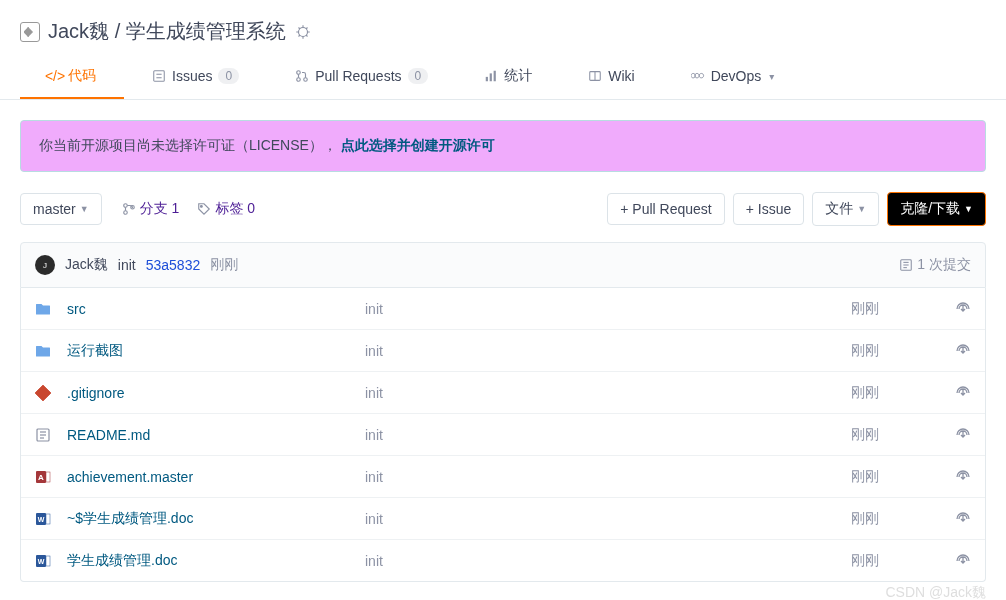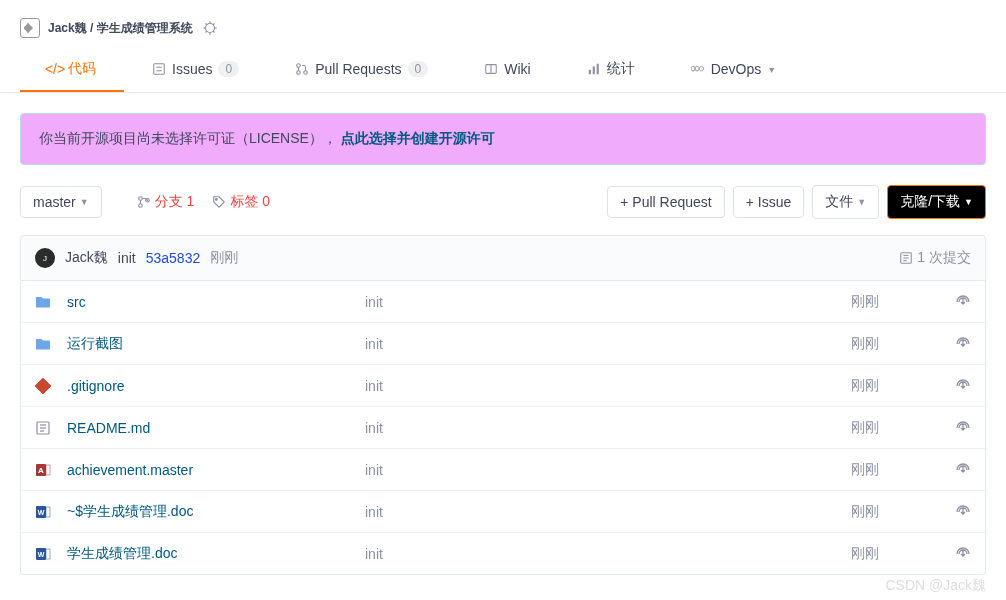--- a/index.html
+++ b/index.html
@@ -7,7 +7,7 @@
     
     .header { padding: 18px 20px 10px; display: flex; align-items: center; gap: 8px; }
     .repo-icon { width: 20px; height: 20px; border: 1.5px solid #999; border-radius: 3px; display: flex; align-items: center; justify-content: center; font-size: 10px; color: #999; }
-    .repo-title { font-size: 12px; font-weight: 700; color: #40485b; }
+    .repo-title { font-size: 20px; font-weight: 400; color: #40485b; }
     .repo-title a { color: #40485b; text-decoration: none; }
     .star-icon { width: 18px; height: 18px; color: #8c92a4; }
     

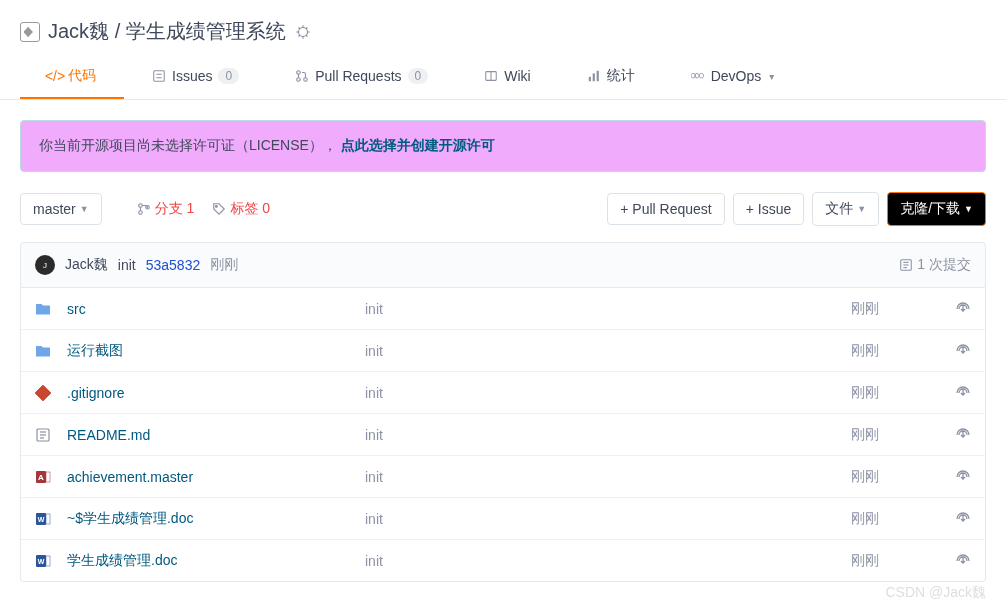--- a/index.html
+++ b/index.html
@@ -112,15 +112,6 @@
     </div>
     <div class="tab">
       <span class="tab-icon">
-        <svg width="14" height="14" viewBox="0 0 16 16" fill="none" stroke="#8c92a4" stroke-width="1.2">
-            <rect x="2" y="3" width="12" height="10" rx="1"></rect>
-            <line x1="8" y1="3" x2="8" y2="13"></line>
-          </svg>
-      </span>
-      <span>Wiki</span>
-    </div>
-    <div class="tab">
-      <span class="tab-icon">
         <svg width="14" height="14" viewBox="0 0 16 16" fill="#8c92a4">
             <rect x="2" y="9" width="2.5" height="5"></rect>
             <rect x="6.5" y="5" width="2.5" height="9"></rect>
@@ -128,6 +119,15 @@
           </svg>
       </span>
       <span>统计</span>
+    </div>
+    <div class="tab">
+      <span class="tab-icon">
+        <svg width="14" height="14" viewBox="0 0 16 16" fill="none" stroke="#8c92a4" stroke-width="1.2">
+            <rect x="2" y="3" width="12" height="10" rx="1"></rect>
+            <line x1="8" y1="3" x2="8" y2="13"></line>
+          </svg>
+      </span>
+      <span>Wiki</span>
     </div>
     <div class="tab">
       <span class="tab-icon">

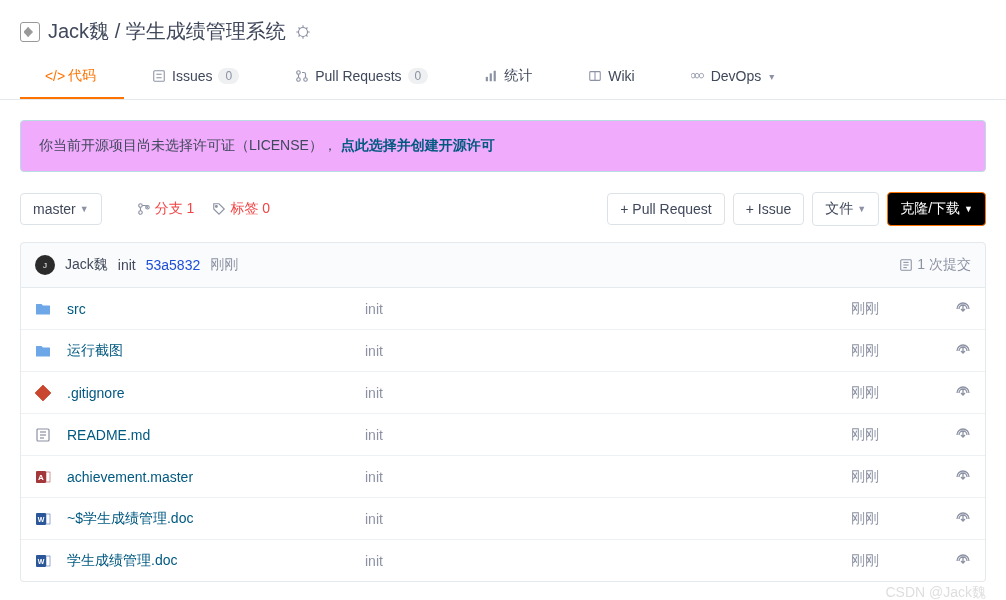--- a/index.html
+++ b/index.html
@@ -26,7 +26,7 @@
     .toolbar { display: flex; align-items: center; gap: 12px; margin-bottom: 16px; }
     .btn { border: 1px solid #dce3e8; background: #fff; border-radius: 4px; padding: 7px 12px; font-size: 14px; color: #40485b; cursor: pointer; display: inline-flex; align-items: center; gap: 4px; }
     .btn-primary { background: #000000; border-color: #fe7300; color: #fff; }
-    .toolbar-left { display: flex; align-items: center; gap: 35px; }
+    .toolbar-left { display: flex; align-items: center; gap: 20px; }
     .toolbar-right { margin-left: auto; display: flex; align-items: center; gap: 8px; }
     .branch-info { display: flex; align-items: center; gap: 18px; color: #ef4444; font-size: 14px; }
     .branch-info span { display: inline-flex; align-items: center; gap: 4px; }

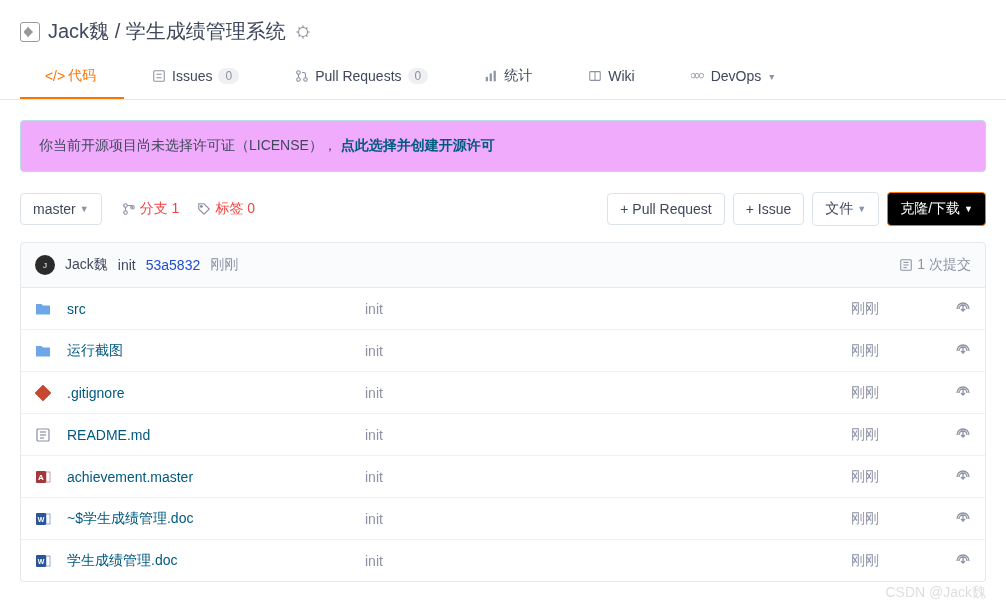--- a/index.html
+++ b/index.html
@@ -28,7 +28,7 @@
     .btn-primary { background: #000000; border-color: #fe7300; color: #fff; }
     .toolbar-left { display: flex; align-items: center; gap: 20px; }
     .toolbar-right { margin-left: auto; display: flex; align-items: center; gap: 8px; }
-    .branch-info { display: flex; align-items: center; gap: 18px; color: #ef4444; font-size: 14px; }
+    .branch-info { display: flex; align-items: center; gap: 18px; color: #4c1d95; font-size: 14px; }
     .branch-info span { display: inline-flex; align-items: center; gap: 4px; }
     .caret { font-size: 9px; color: #8c92a4; }
     

